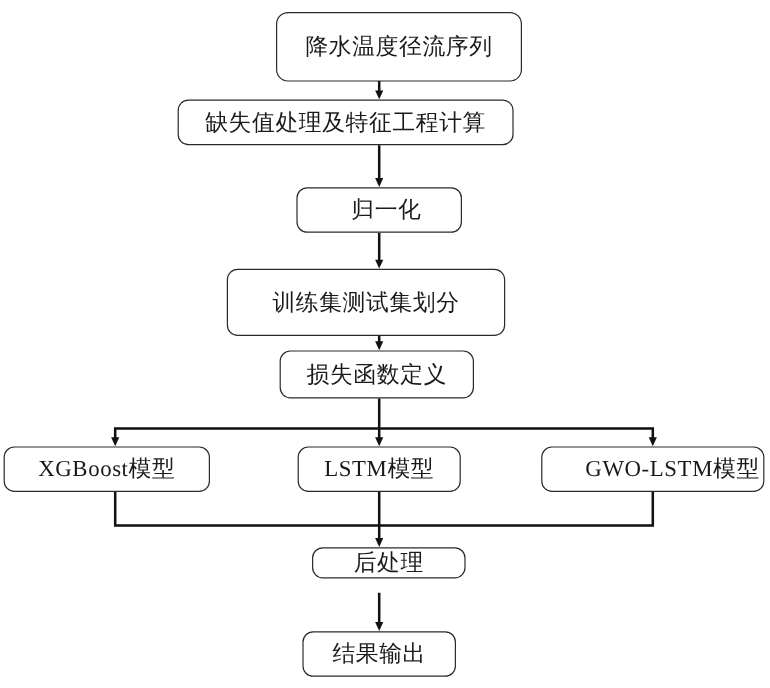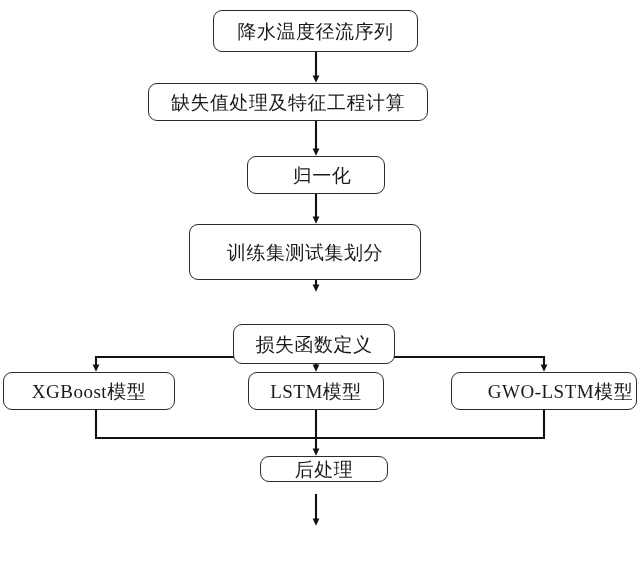--- a/index.html
+++ b/index.html
@@ -74,7 +74,7 @@
     </g>
   </svg>
 
-  <div class="node n-wide" style="left:213px; top:10px; width:205px; height:42px;">
+  <div class="node n-wide" style="left:230px; top:10px; width:205px; height:58px;border-radius:10px;">
     <span>降水温度径流序列</span>
   </div>
 

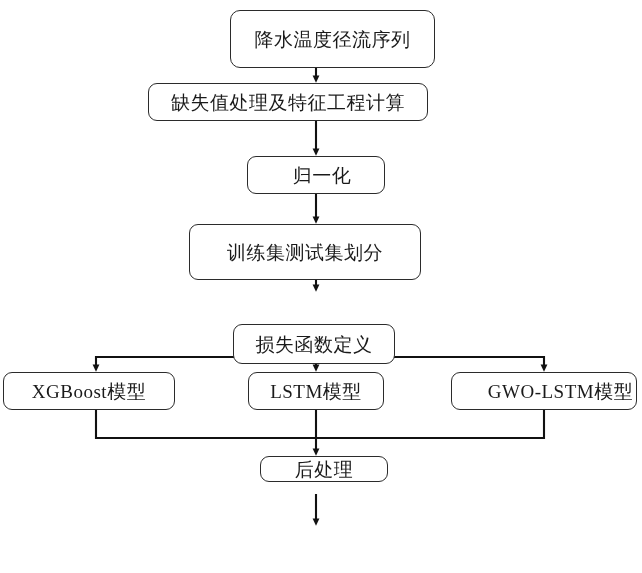--- a/index.html
+++ b/index.html
@@ -90,7 +90,7 @@
     <span>训练集测试集划分</span>
   </div>
 
-  <div class="node n-wide" style="left:233px; top:292px; width:162px; height:40px;margin-top:32px;">
+  <div class="node n-wide" style="left:233px; top:292px; width:162px; height:40px;">
     <span>损失函数定义</span>
   </div>
 

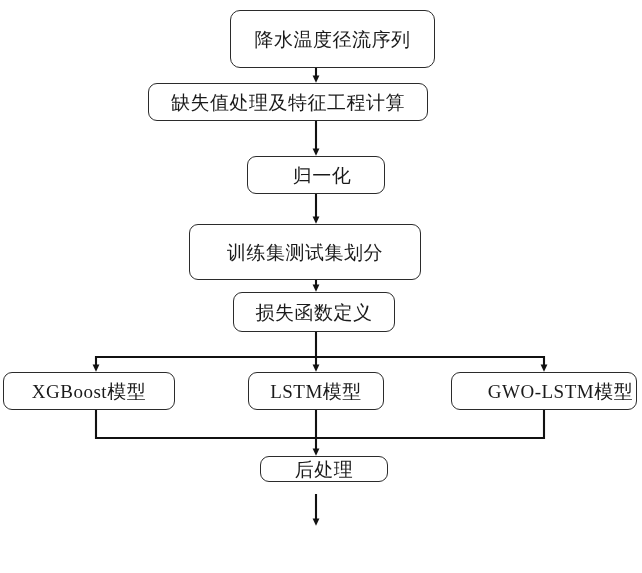--- a/index.html
+++ b/index.html
@@ -110,6 +110,9 @@
     <span>后处理</span>
   </div>
 
+  <div class="node n-norm" style="left:252px; top:526px; width:128px; height:38px;">
+    <span>结果输出</span>
+  </div>
 
 </div>
 

